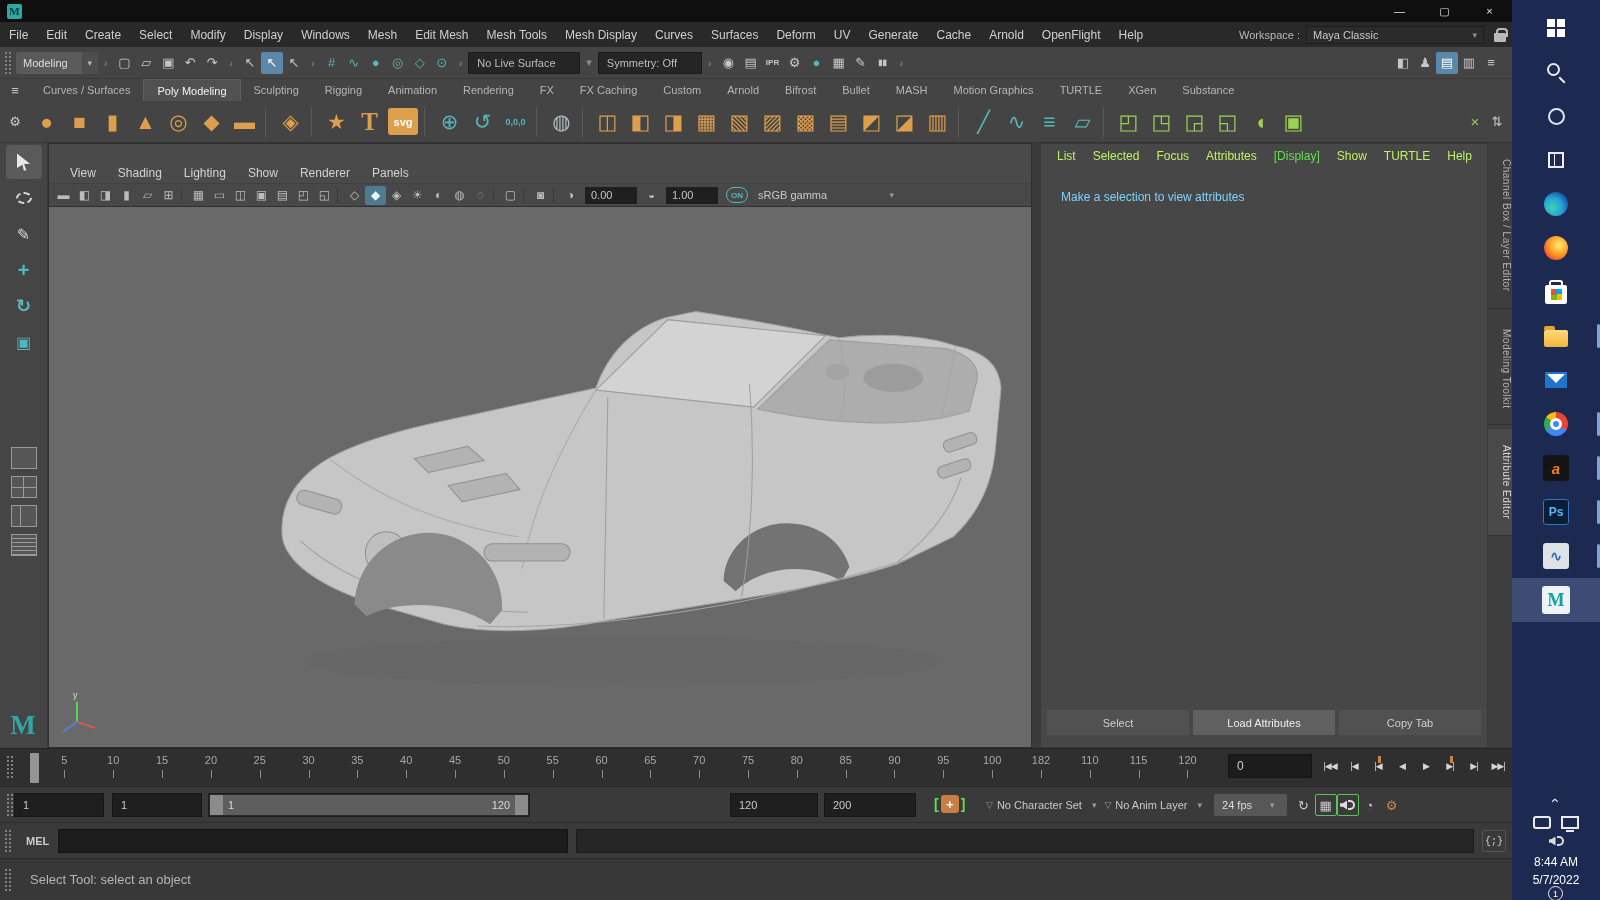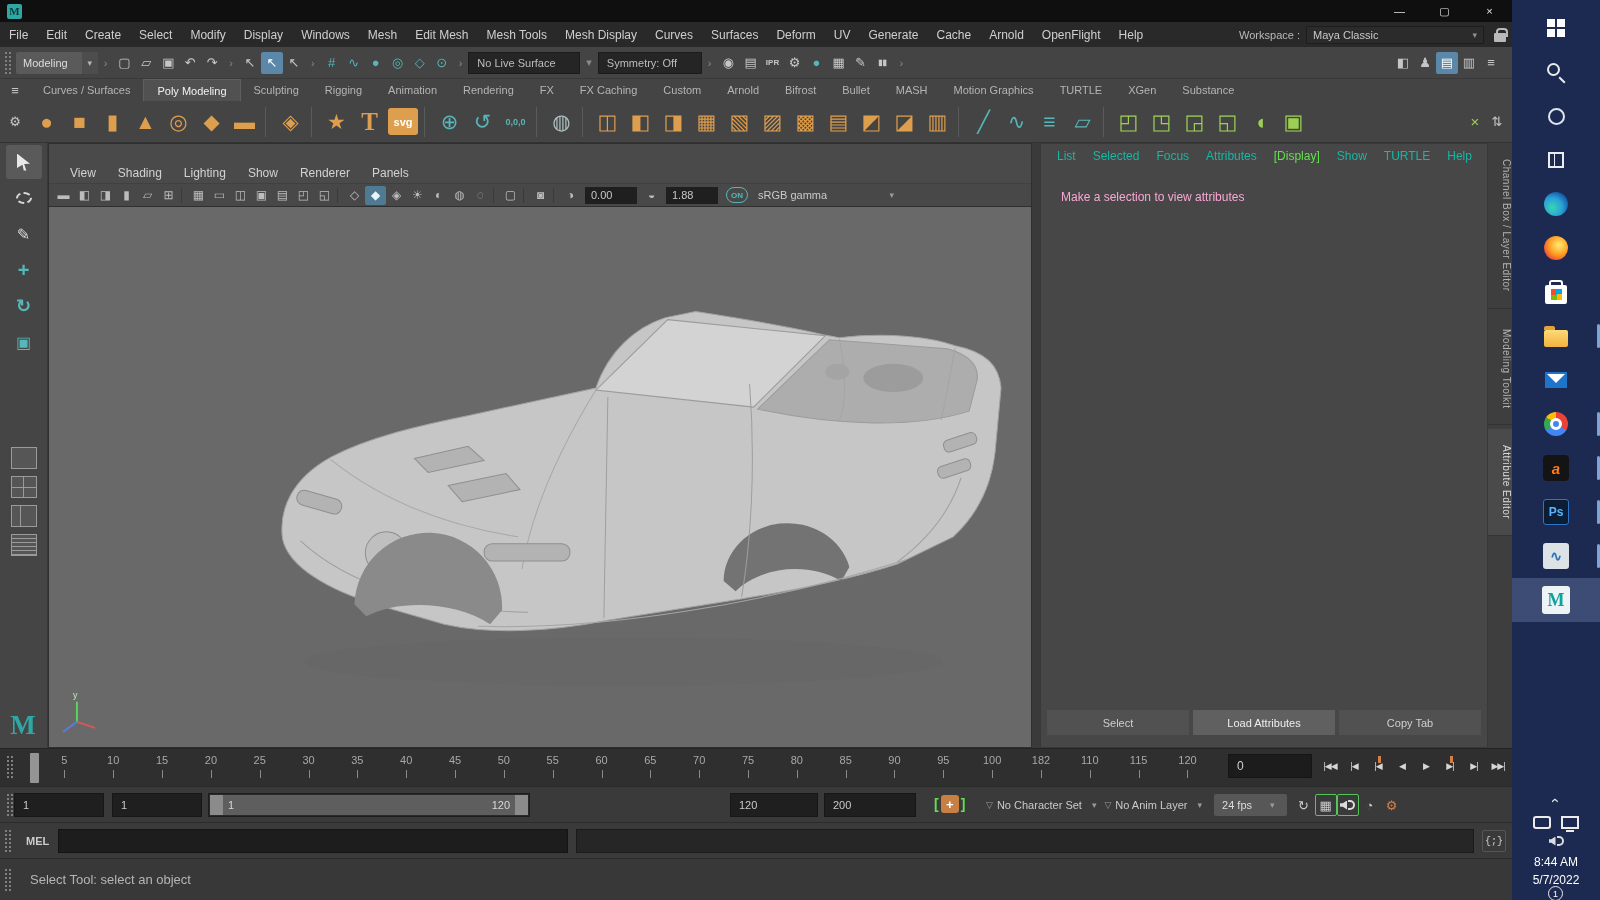--- a/index.html
+++ b/index.html
@@ -75,7 +75,7 @@
   .persp { position:absolute; left:0; right:0; bottom:4px; text-align:center; color:#e8e8e8; font-size:11px; font-weight:bold; text-shadow:0 1px 1px #333; }
 
   #ae-panel { left:1040px; top:0; width:448px; height:100%; background:#474747; border:1px solid #393939; }
-  .aem { margin-right:17px; font-size:12px; color:#14b8a6; }
+  .aem { margin-right:17px; font-size:12px; color:#bef264; }
   .aem.green { color:#63e04e; }
   .ae-msg { position:absolute; left:20px; top:46px; color:#f9a8d4; font-size:12px; }
   .ae-btns { position:absolute; left:4px; right:4px; bottom:12px; height:25px; display:flex; }

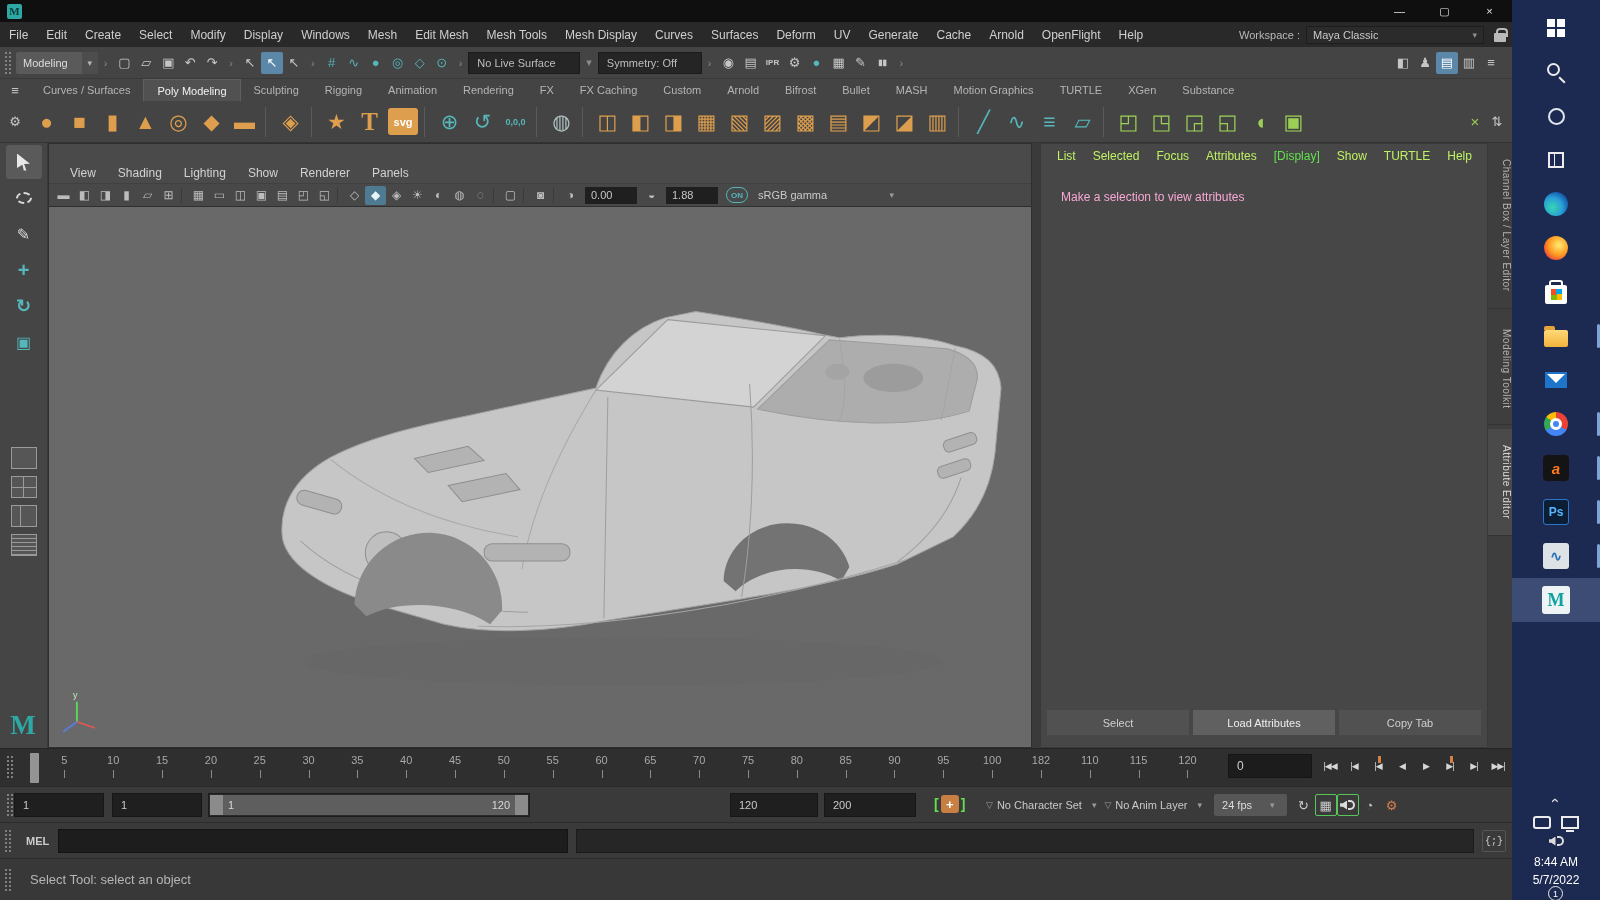--- a/index.html
+++ b/index.html
@@ -412,7 +412,7 @@
         <span class="vi">◑</span>
         <span class="vfield">0.00</span>
         <span class="vi">◒</span>
-        <span class="vfield">1.88</span>
+        <span class="vfield">1.00</span>
         <span class="onbadge">ON</span>
         <span class="cms-dd">
           <span>sRGB gamma</span>

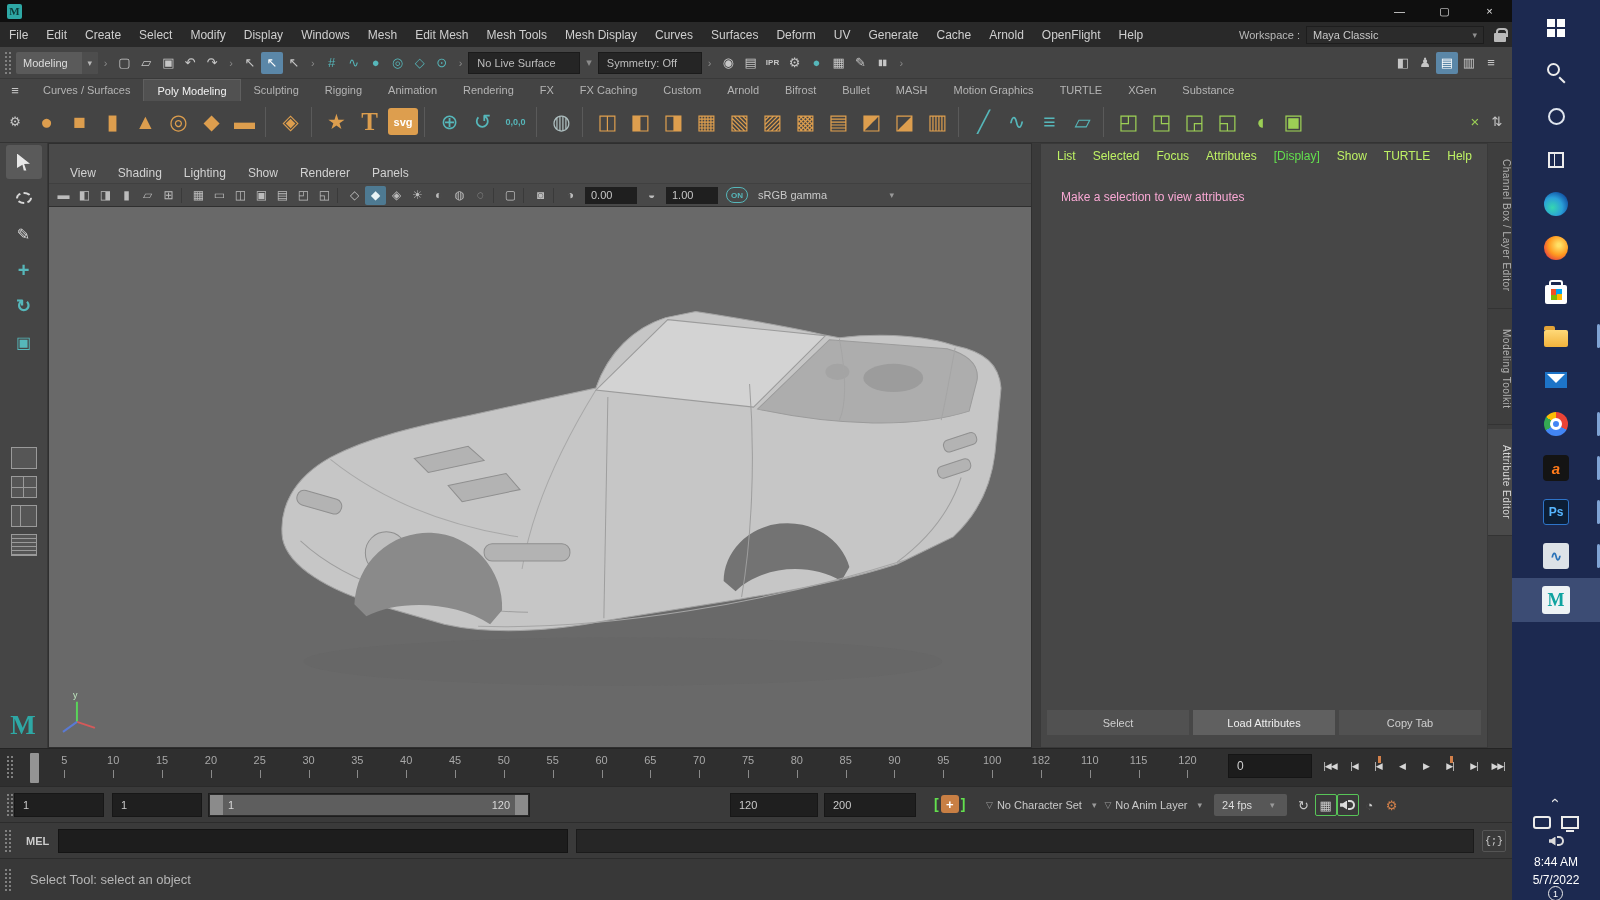--- a/index.html
+++ b/index.html
@@ -77,7 +77,7 @@
   #ae-panel { left:1040px; top:0; width:448px; height:100%; background:#474747; border:1px solid #393939; }
   .aem { margin-right:17px; font-size:12px; color:#bef264; }
   .aem.green { color:#63e04e; }
-  .ae-msg { position:absolute; left:20px; top:46px; color:#f9a8d4; font-size:12px; }
+  .ae-msg { position:absolute; left:20px; top:46px; color:#7dd3fc; font-size:12px; }
   .ae-btns { position:absolute; left:4px; right:4px; bottom:12px; height:25px; display:flex; }
   .aebtn { flex:1; height:100%; background:#515151; display:flex; align-items:center; justify-content:center; font-size:11px; color:#cfcfcf; margin:0 2px; }
   .aebtn.active { background:#606060; color:#eeeeee; }

